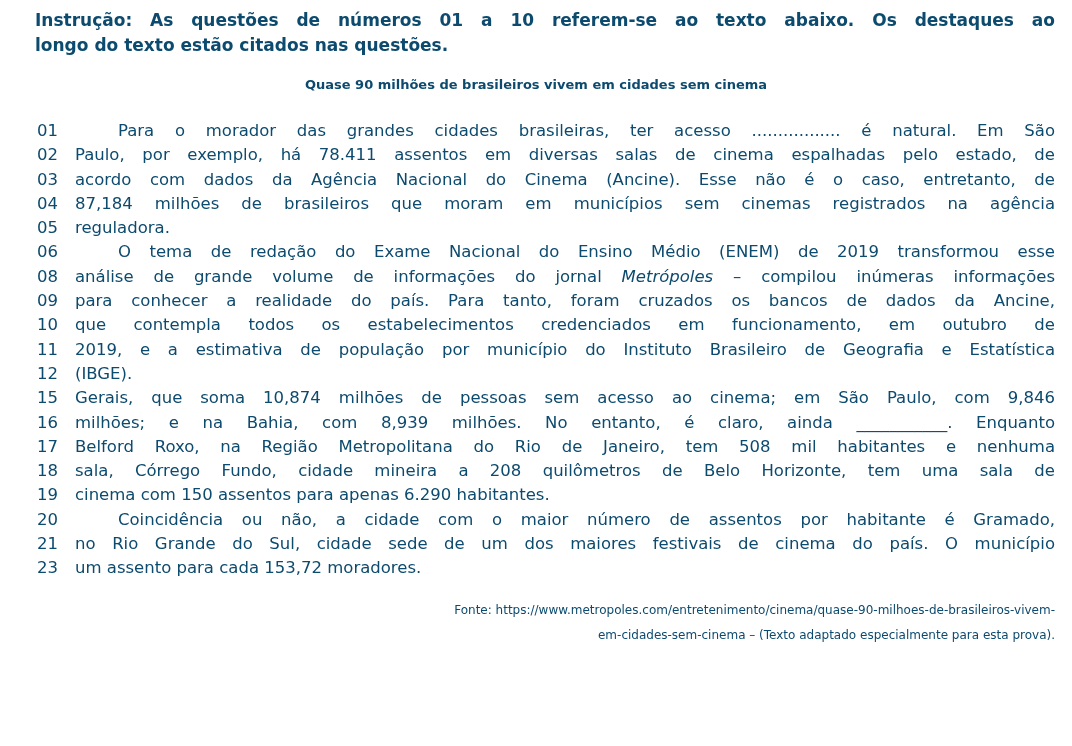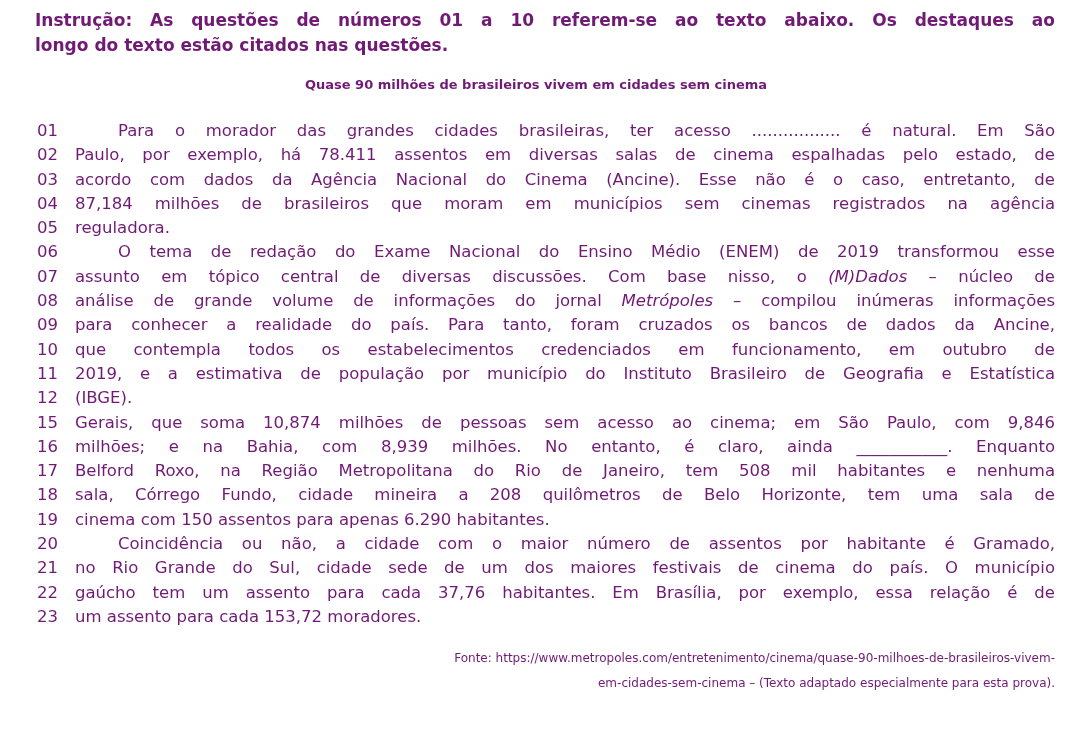--- a/index.html
+++ b/index.html
@@ -12,7 +12,7 @@
     width: 1072px;
     height: 746px;
     background: #ffffff;
-    color: #701a75;
+    color: #0c4a6e;
     font-family: "DejaVu Sans", "Liberation Sans", sans-serif;
     overflow: hidden;
     box-sizing: border-box;

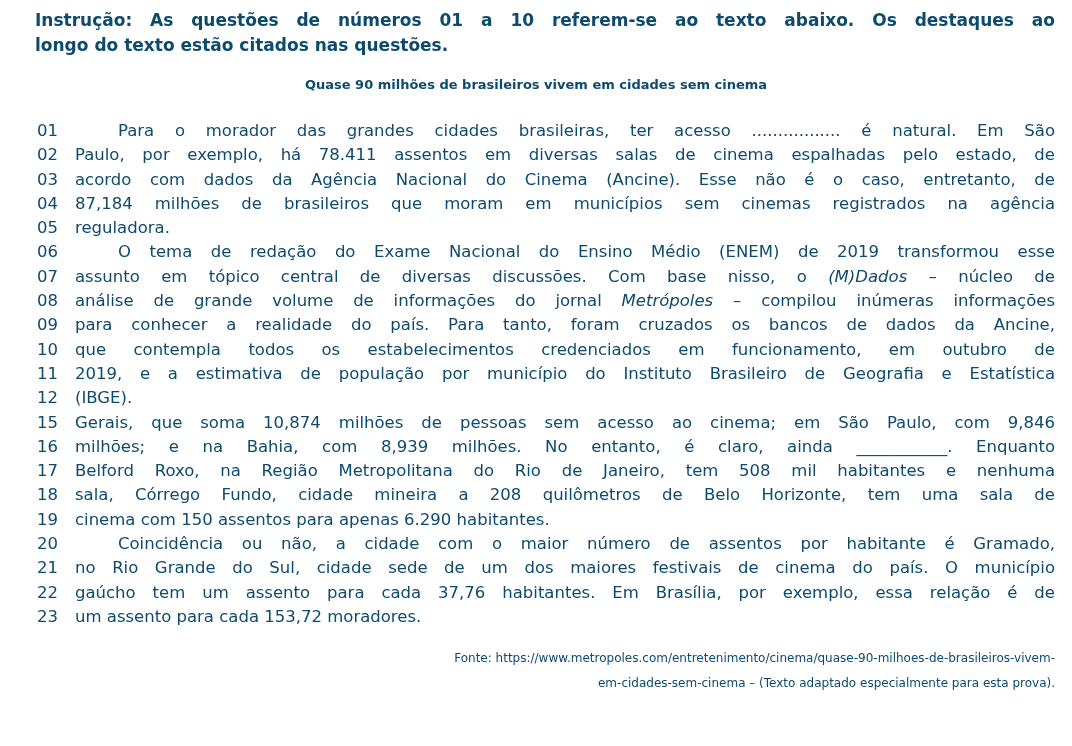--- a/index.html
+++ b/index.html
@@ -106,10 +106,6 @@
         <span class="txt just indent"><span>O tema de redação do Exame Nacional do Ensino Médio (ENEM) de 2019 transformou esse</span></span>
       </div>
       <div class="line">
-        <span class="num">07</span>
-        <span class="txt just"><span>assunto em tópico central de diversas discussões. Com base nisso, o </span><span class="it">(M)Dados</span><span> – núcleo de</span></span>
-      </div>
-      <div class="line">
         <span class="num">08</span>
         <span class="txt just"><span>análise de grande volume de informações do jornal </span><span class="it">Metrópoles</span><span> – compilou inúmeras informações</span></span>
       </div>

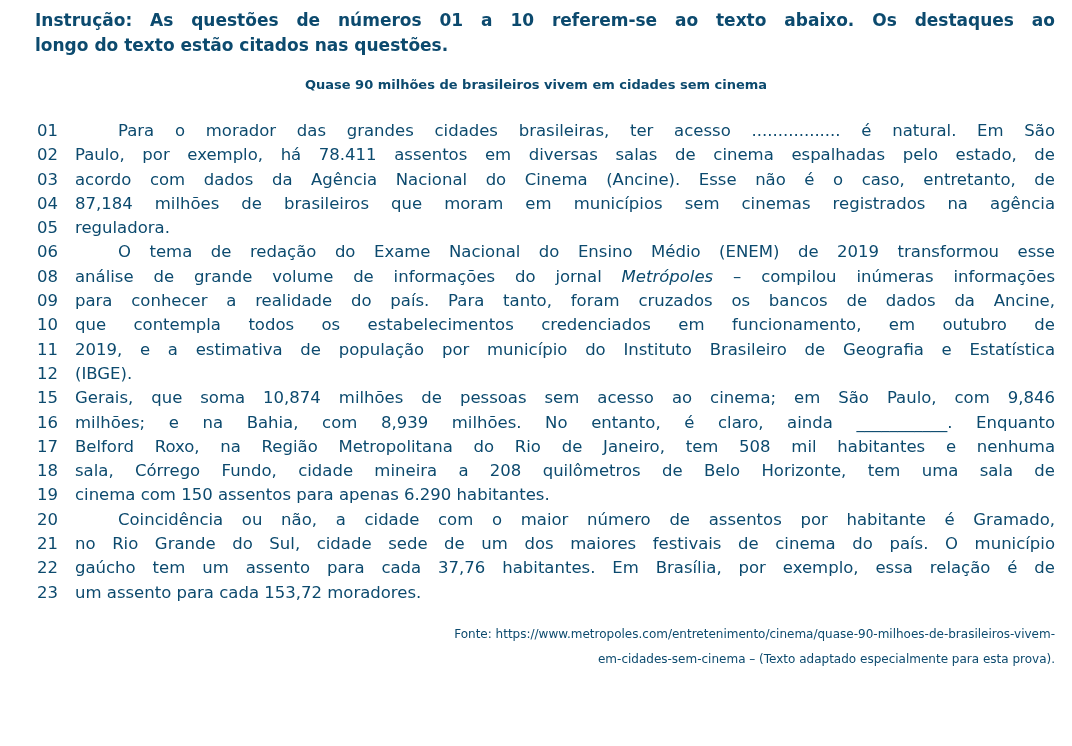--- a/index.html
+++ b/index.html
@@ -154,10 +154,6 @@
         <span class="txt just"><span>no Rio Grande do Sul, cidade sede de um dos maiores festivais de cinema do país. O município</span></span>
       </div>
       <div class="line">
-        <span class="num">22</span>
-        <span class="txt just"><span>gaúcho tem um assento para cada 37,76 habitantes. Em Brasília, por exemplo, essa relação é de</span></span>
-      </div>
-      <div class="line">
         <span class="num">23</span>
         <span class="txt"><span>um assento para cada 153,72 moradores.</span></span>
       </div>

